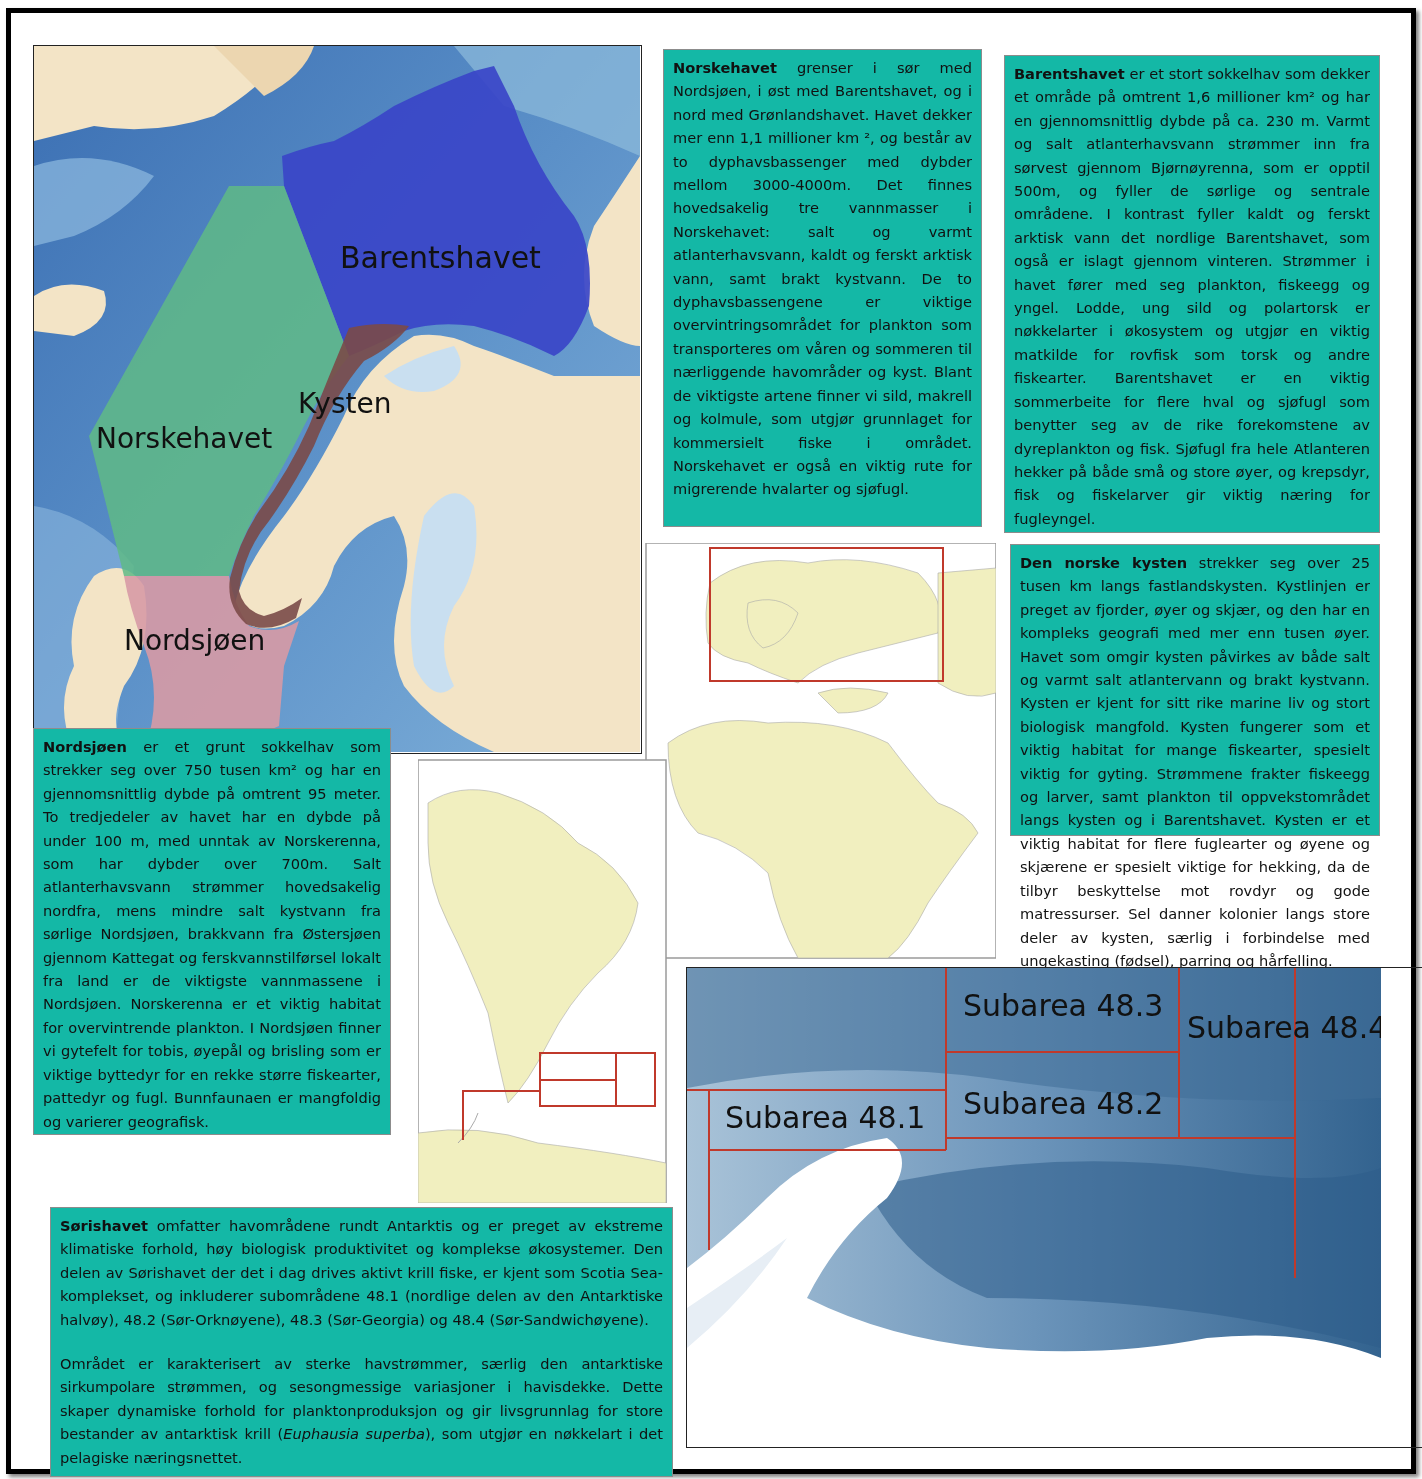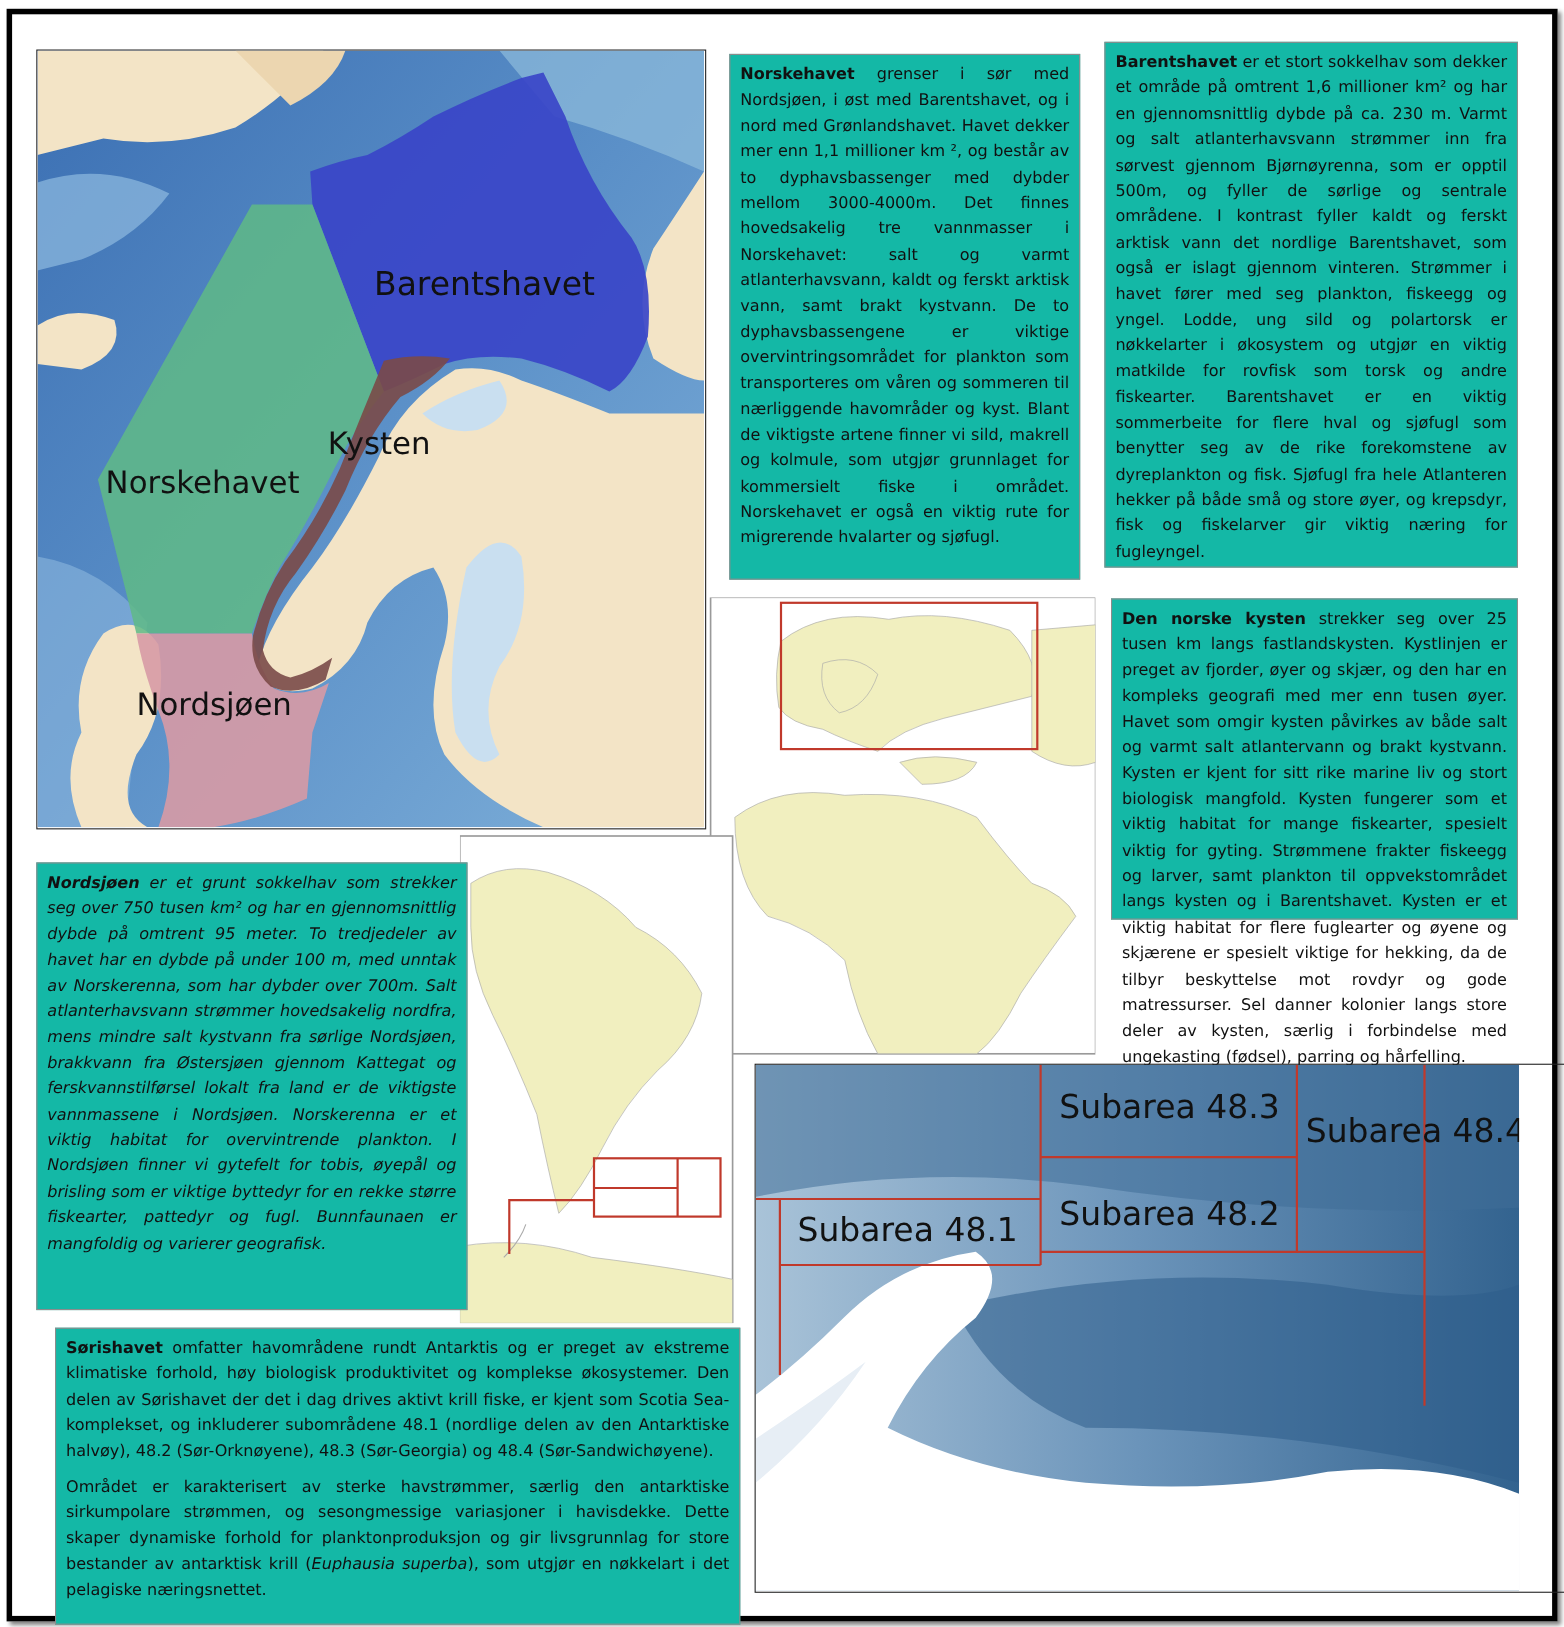--- a/index.html
+++ b/index.html
@@ -65,7 +65,7 @@
   <p><b>Norskehavet</b><span> grenser i sør med Nordsjøen, i øst med Barentshavet, og i nord med Grønlandshavet. Havet dekker mer enn 1,1 millioner km ², og består av to dyphavsbassenger med dybder mellom 3000-4000m. Det finnes hovedsakelig tre vannmasser i Norskehavet: salt og varmt atlanterhavsvann, kaldt og ferskt arktisk vann, samt brakt kystvann. De to dyphavsbassengene er viktige overvintringsområdet for plankton som transporteres om våren og sommeren til nærliggende havområder og kyst. Blant de viktigste artene finner vi sild, makrell og kolmule, som utgjør grunnlaget for kommersielt fiske i området. Norskehavet er også en viktig rute for migrerende hvalarter og sjøfugl.</span></p>
 </div>
 
-<div class="textbox" style="left:1004px; top:38px; width:376px; height:478px;">
+<div class="textbox" style="left:1004px; top:55px; width:376px; height:478px;">
   <p><b>Barentshavet</b><span> er et stort sokkelhav som dekker et område på omtrent 1,6 millioner km² og har en gjennomsnittlig dybde på ca. 230 m. Varmt og salt atlanterhavsvann strømmer inn fra sørvest gjennom Bjørnøyrenna, som er opptil 500m, og fyller de sørlige og sentrale områdene. I kontrast fyller kaldt og ferskt arktisk vann det nordlige Barentshavet, som også er islagt gjennom vinteren. Strømmer i havet fører med seg plankton, fiskeegg og yngel. Lodde, ung sild og polartorsk er nøkkelarter i økosystem og utgjør en viktig matkilde for rovfisk som torsk og andre fiskearter. Barentshavet er en viktig sommerbeite for flere hval og sjøfugl som benytter seg av de rike forekomstene av dyreplankton og fisk. Sjøfugl fra hele Atlanteren hekker på både små og store øyer, og krepsdyr, fisk og fiskelarver gir viktig næring for fugleyngel.</span></p>
 </div>
 

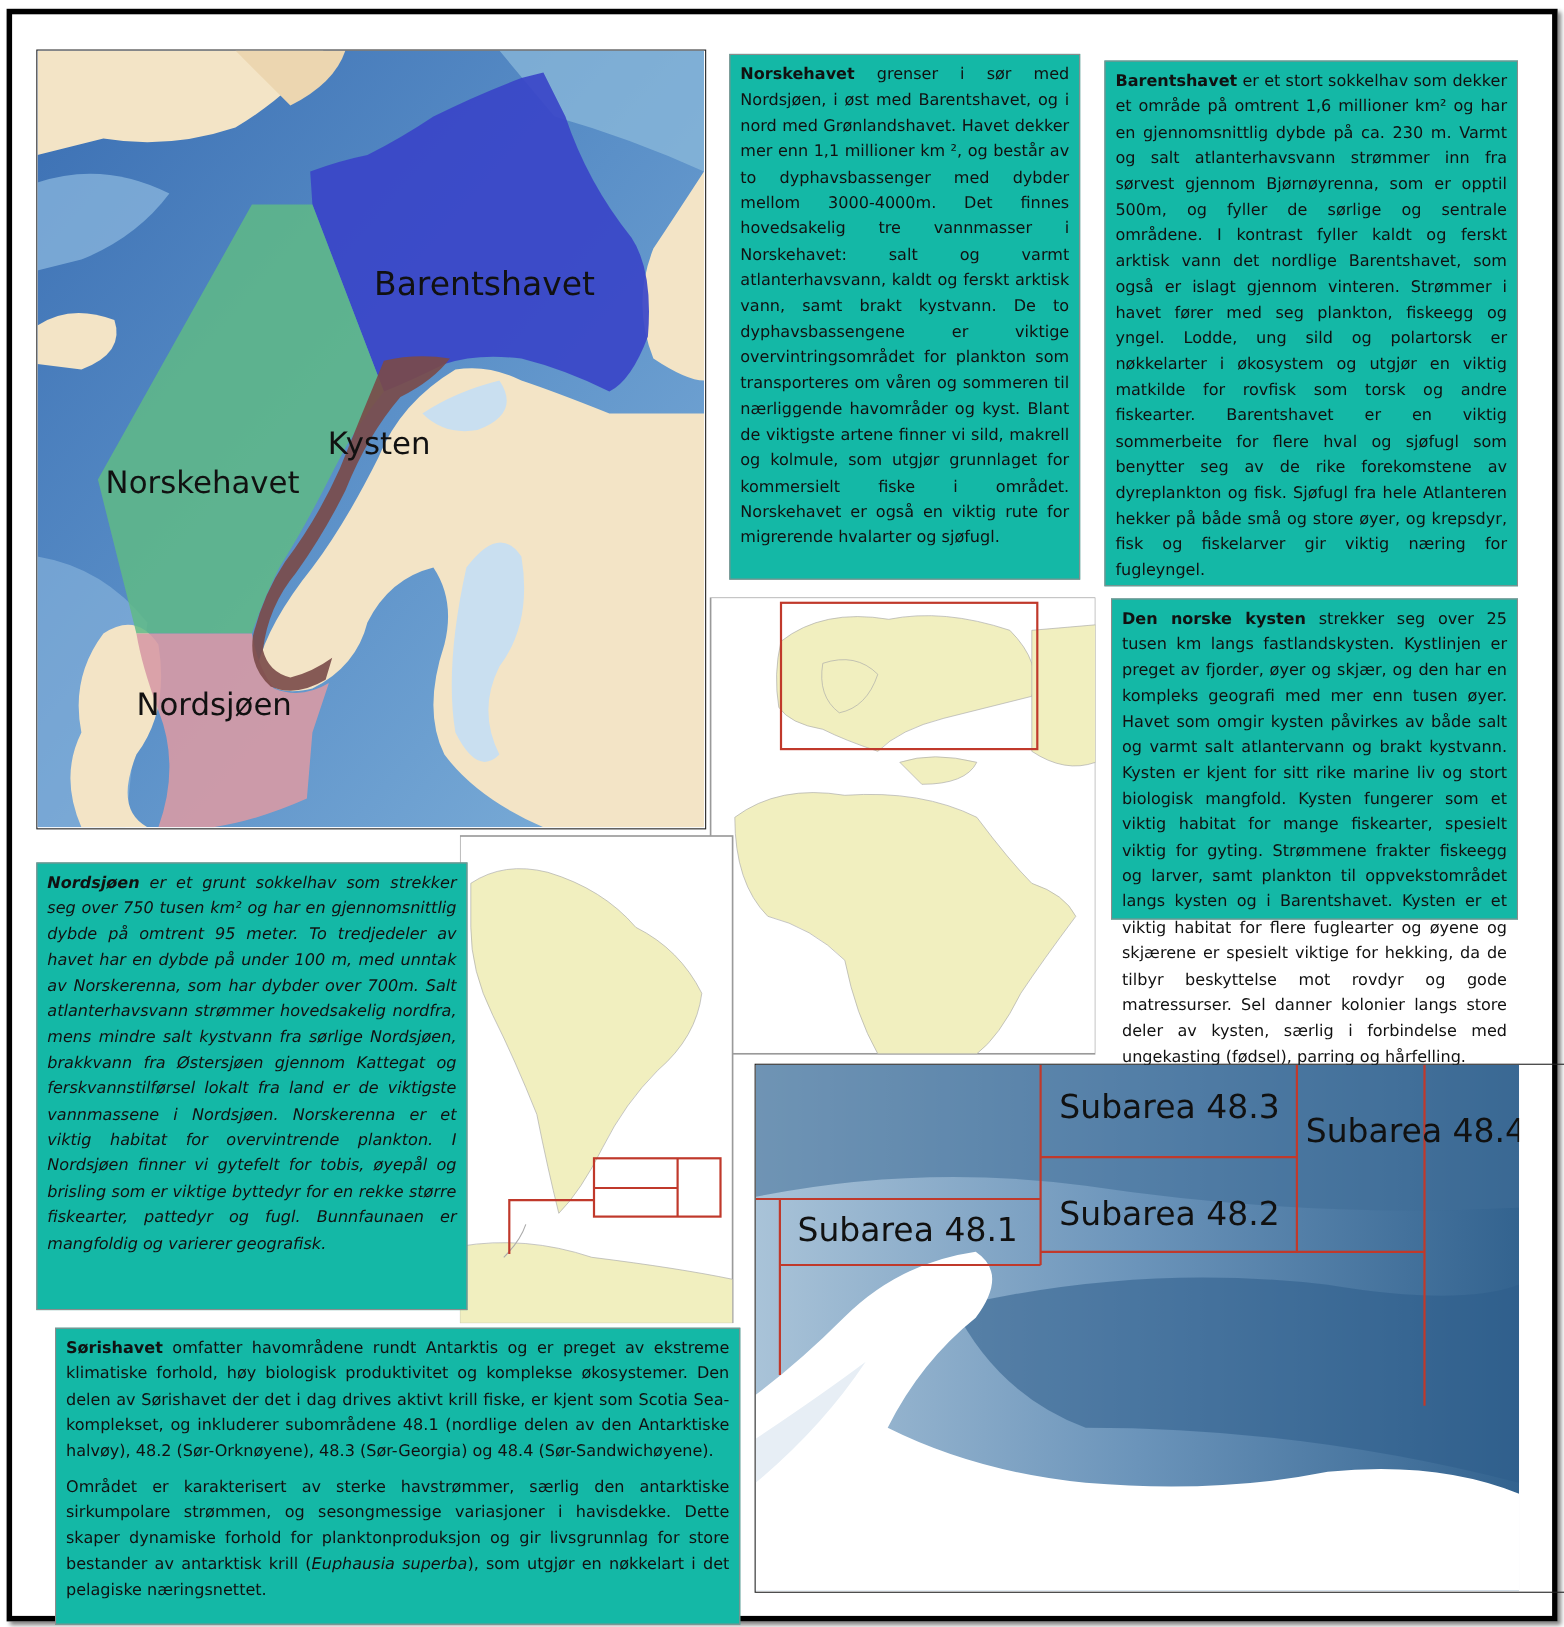--- a/index.html
+++ b/index.html
@@ -100,7 +100,7 @@
   <p><b>Den norske kysten</b><span> strekker seg over 25 tusen km langs fastlandskysten. Kystlinjen er preget av fjorder, øyer og skjær, og den har en kompleks geografi med mer enn tusen øyer. Havet som omgir kysten påvirkes av både salt og varmt salt atlantervann og brakt kystvann. Kysten er kjent for sitt rike marine liv og stort biologisk mangfold. Kysten fungerer som et viktig habitat for mange fiskearter, spesielt viktig for gyting. Strømmene frakter fiskeegg og larver, samt plankton til oppvekstområdet langs kysten og i Barentshavet. Kysten er et viktig habitat for flere fuglearter og øyene og skjærene er spesielt viktige for hekking, da de tilbyr beskyttelse mot rovdyr og gode matressurser. Sel danner kolonier langs store deler av kysten, særlig i forbindelse med ungekasting (fødsel), parring og hårfelling.</span></p>
 </div>
 
-<div class="textbox" style="left:33px; top:784px; width:392px; height:407px;font-style:italic;">
+<div class="textbox" style="left:33px; top:728px; width:358px; height:407px;">
   <p><b>Nordsjøen</b><span> er et grunt sokkelhav som strekker seg over 750 tusen km² og har en gjennomsnittlig dybde på omtrent 95 meter. To tredjedeler av havet har en dybde på under 100 m, med unntak av Norskerenna, som har dybder over 700m. Salt atlanterhavsvann strømmer hovedsakelig nordfra, mens mindre salt kystvann fra sørlige Nordsjøen, brakkvann fra Østersjøen gjennom Kattegat og ferskvannstilførsel lokalt fra land er de viktigste vannmassene i Nordsjøen. Norskerenna er et viktig habitat for overvintrende plankton. I Nordsjøen finner vi gytefelt for tobis, øyepål og brisling som er viktige byttedyr for en rekke større fiskearter, pattedyr og fugl. Bunnfaunaen er mangfoldig og varierer geografisk.</span></p>
 </div>
 

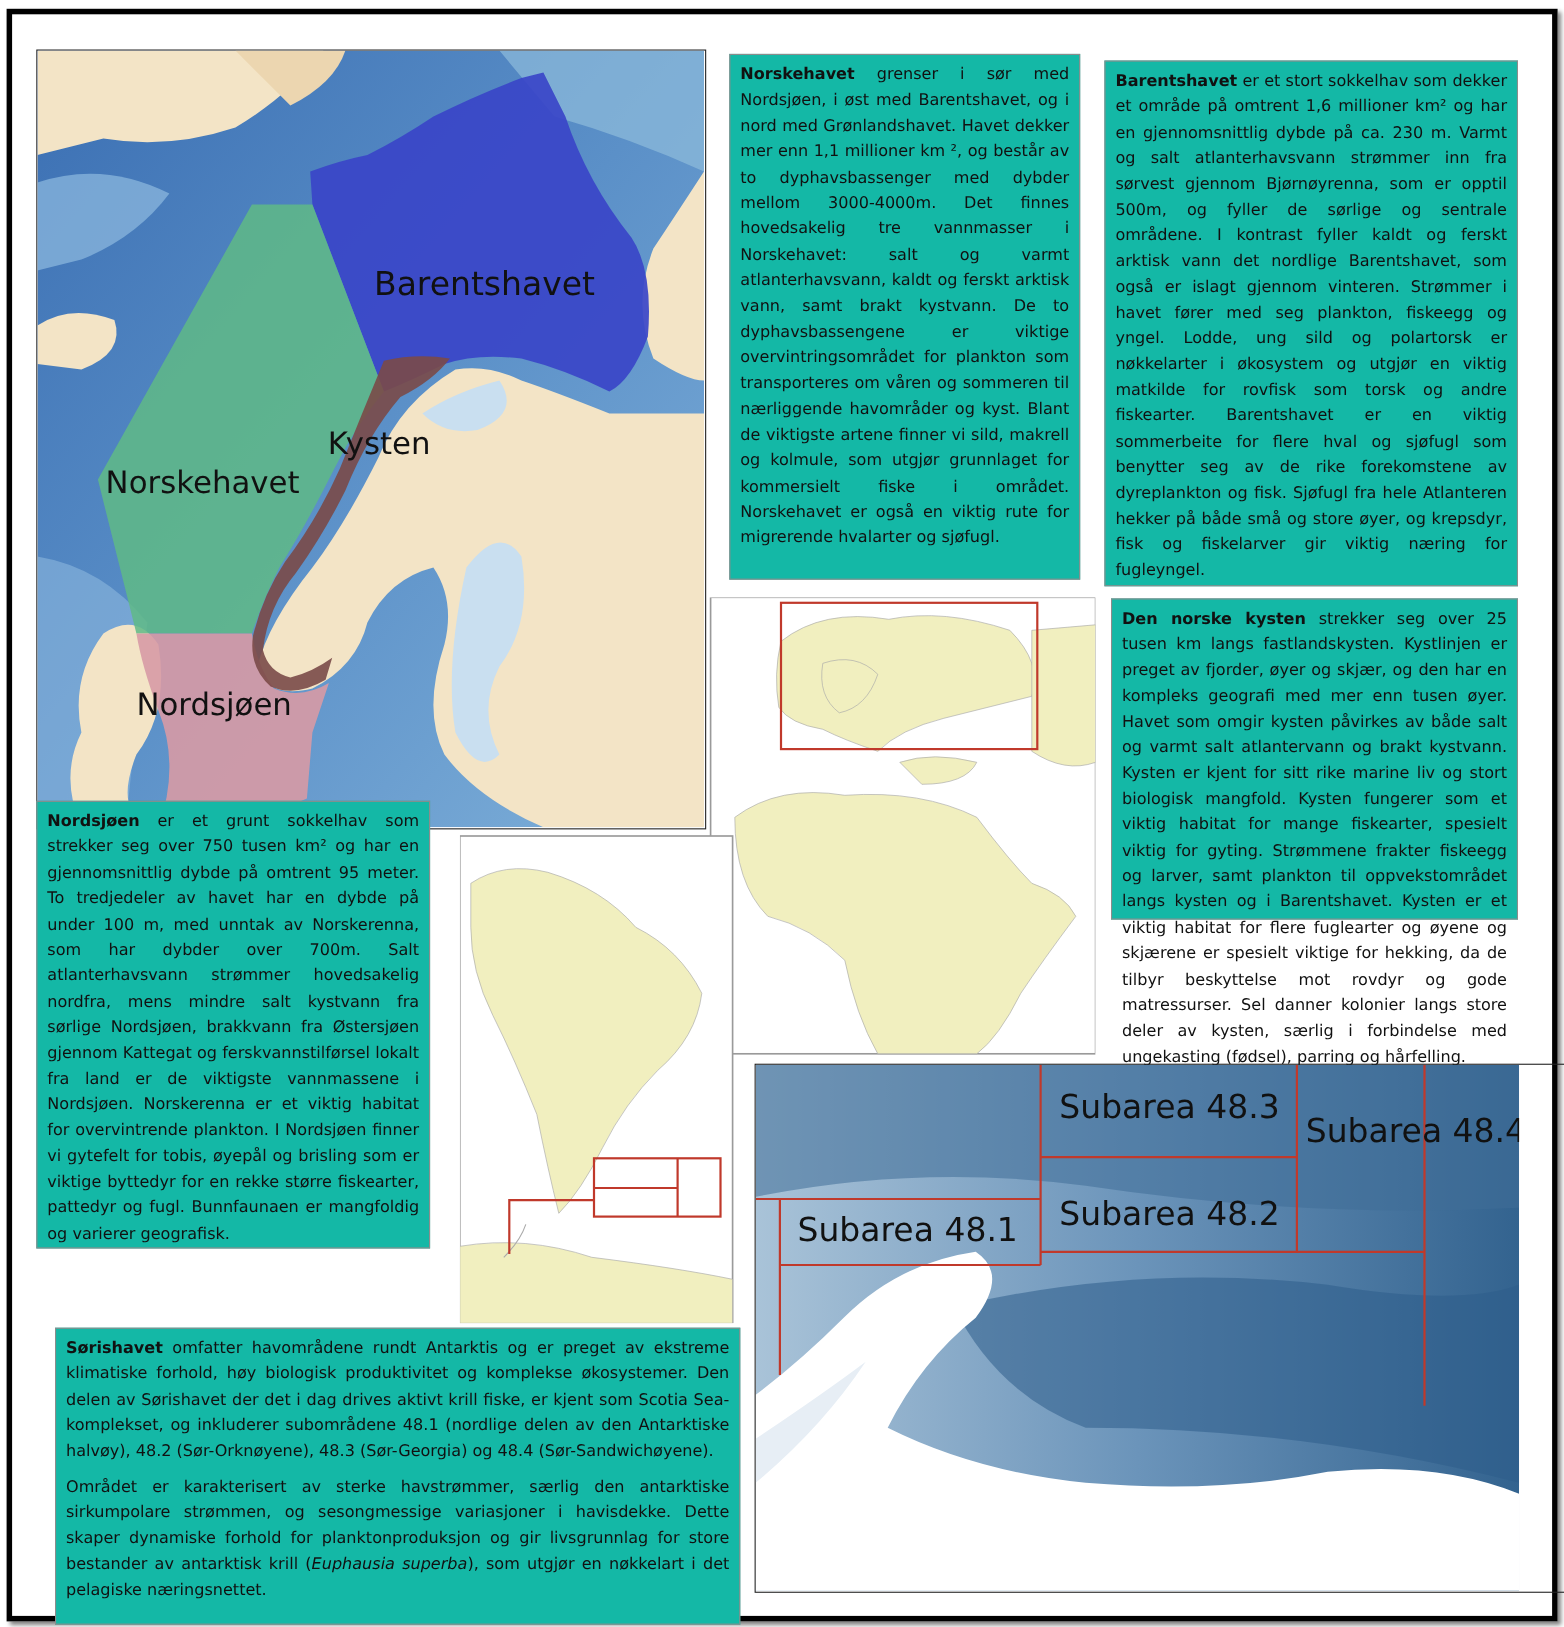--- a/index.html
+++ b/index.html
@@ -8,7 +8,7 @@
   .textbox { position:absolute; background:#14b8a6; border:1px solid #8c8c8c; color:#111; font-size:14.6px; line-height:23.4px; text-align:justify; box-sizing:border-box; padding:6px 9px; }
   .textbox b { font-weight:bold; }
   .textbox p { margin:0; }
-  .textbox p + p { margin-top:9px; }
+  .textbox p + p { margin-top:21px; }
   .map { position:absolute; box-sizing:border-box; overflow:hidden; }
   .map svg { display:block; }
   .lbl { font-family:"DejaVu Sans", sans-serif; fill:#111; }

